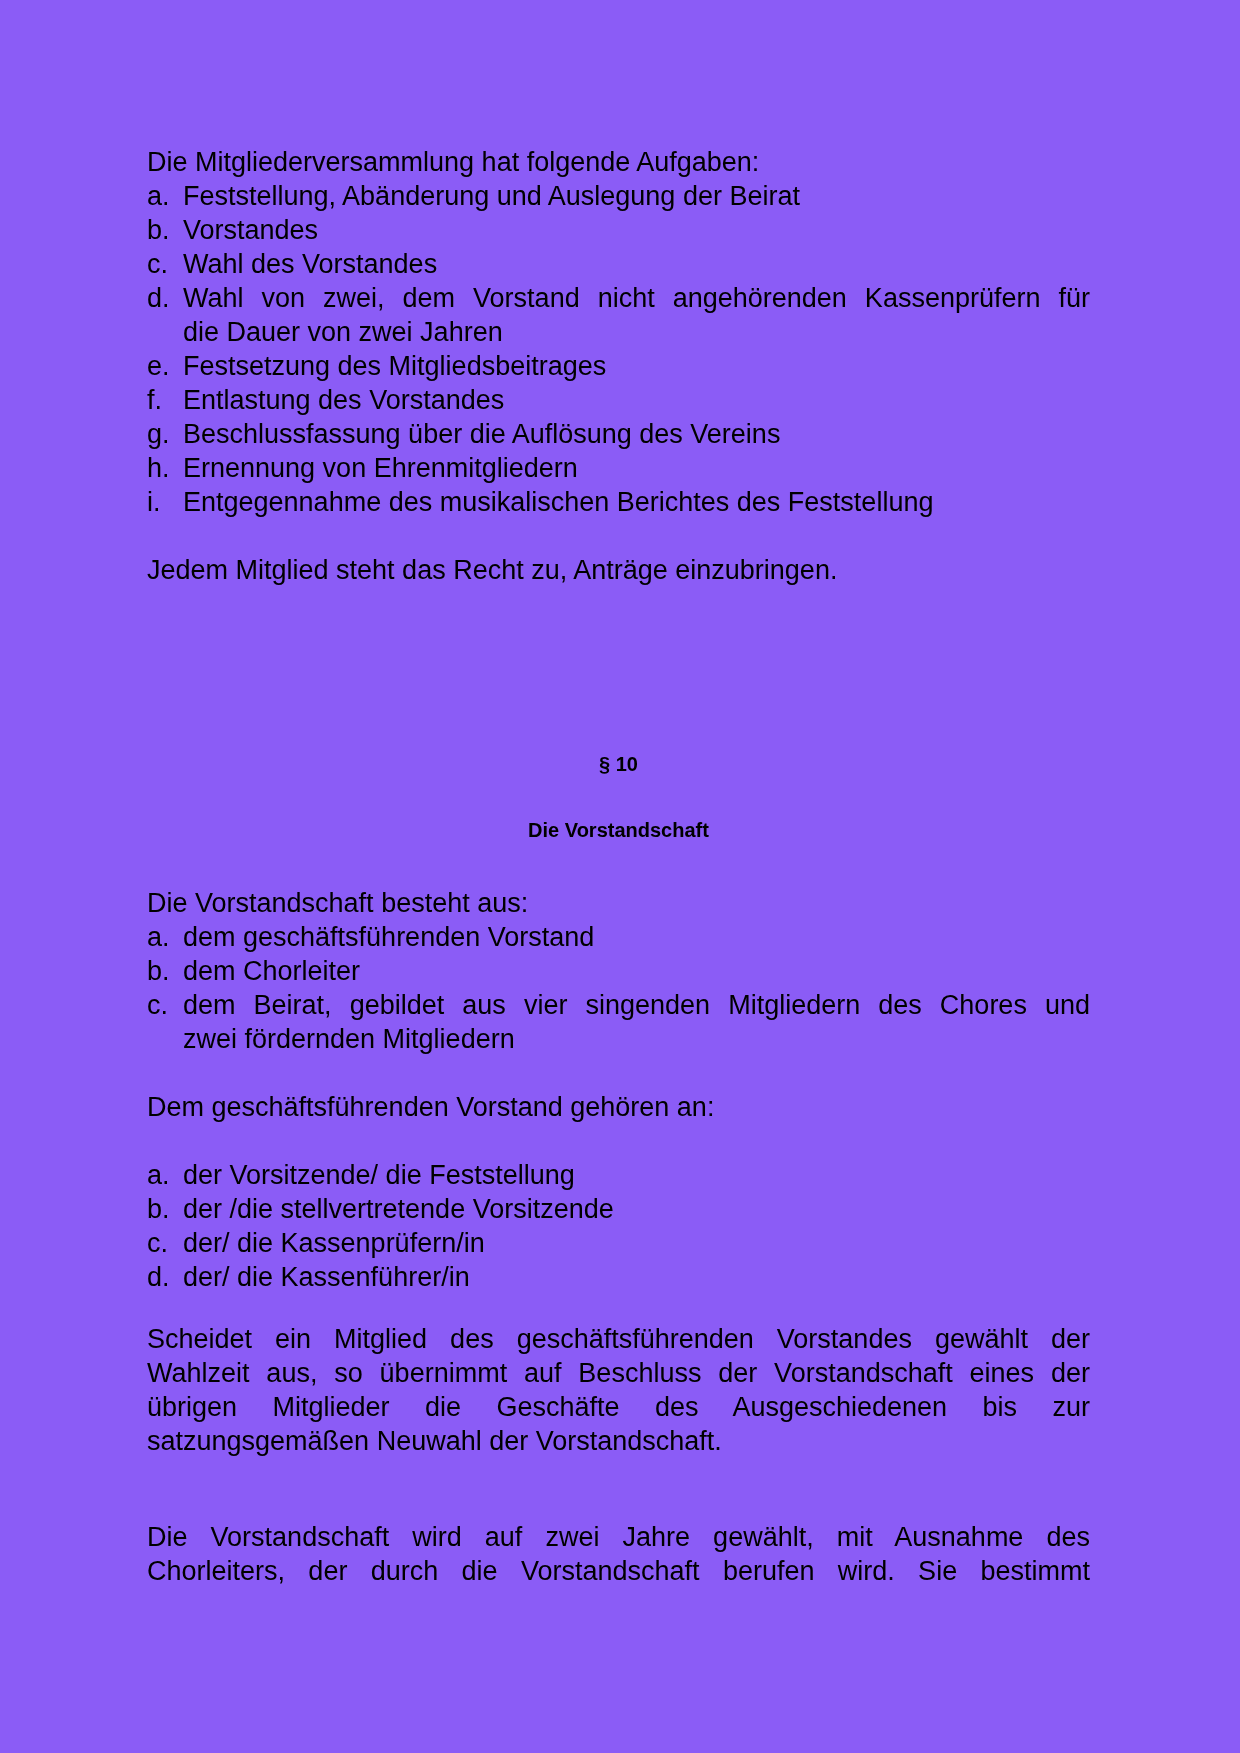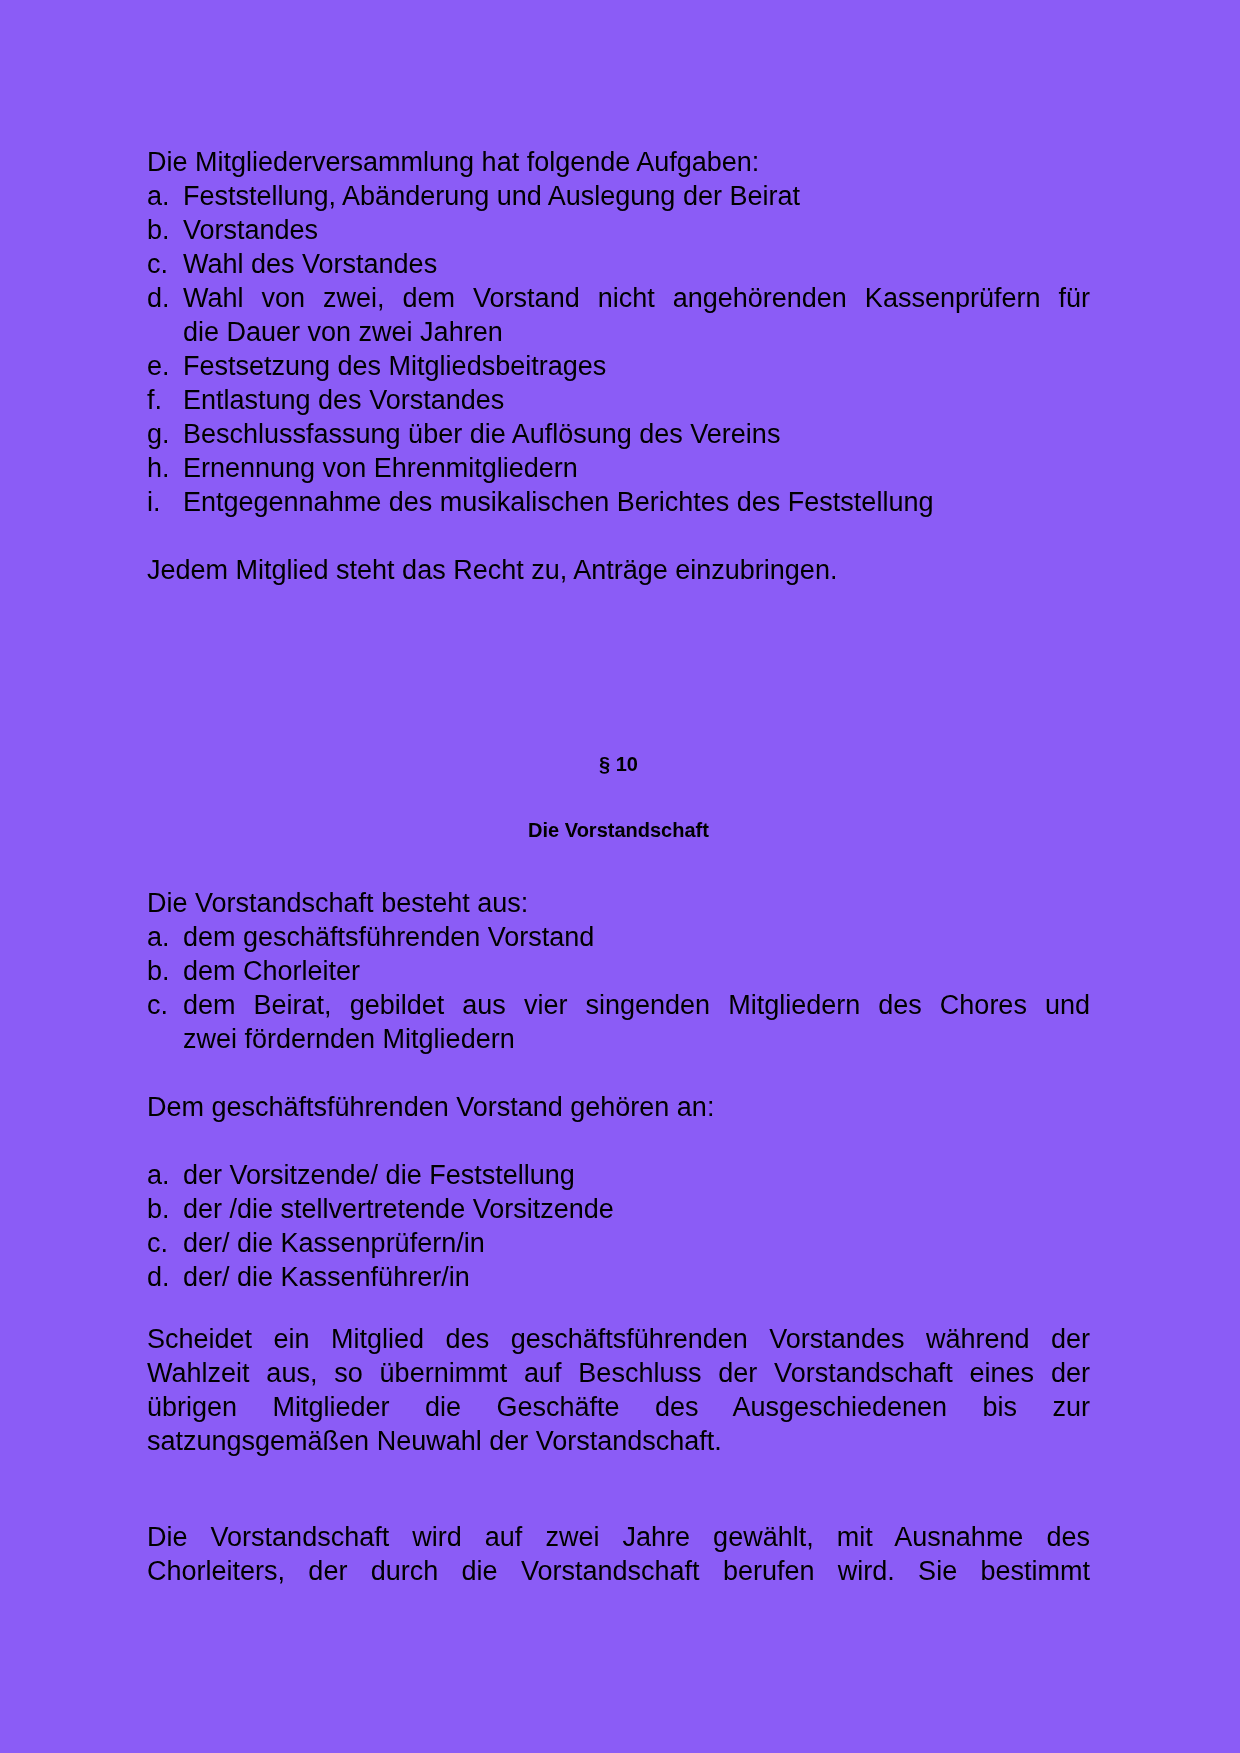--- a/index.html
+++ b/index.html
@@ -134,7 +134,7 @@
     <div class="sp28"></div>
 
     <div>
-      <div class="ln just">Scheidet ein Mitglied des geschäftsführenden Vorstandes während der</div>
+      <div class="ln just">Scheidet ein Mitglied des geschäftsführenden Vorstandes gewählt der</div>
       <div class="ln just">Wahlzeit aus, so übernimmt auf Beschluss der Vorstandschaft eines der</div>
       <div class="ln just">übrigen Mitglieder die Geschäfte des Ausgeschiedenen bis zur</div>
       <div class="ln">satzungsgemäßen Neuwahl der Vorstandschaft.</div>

